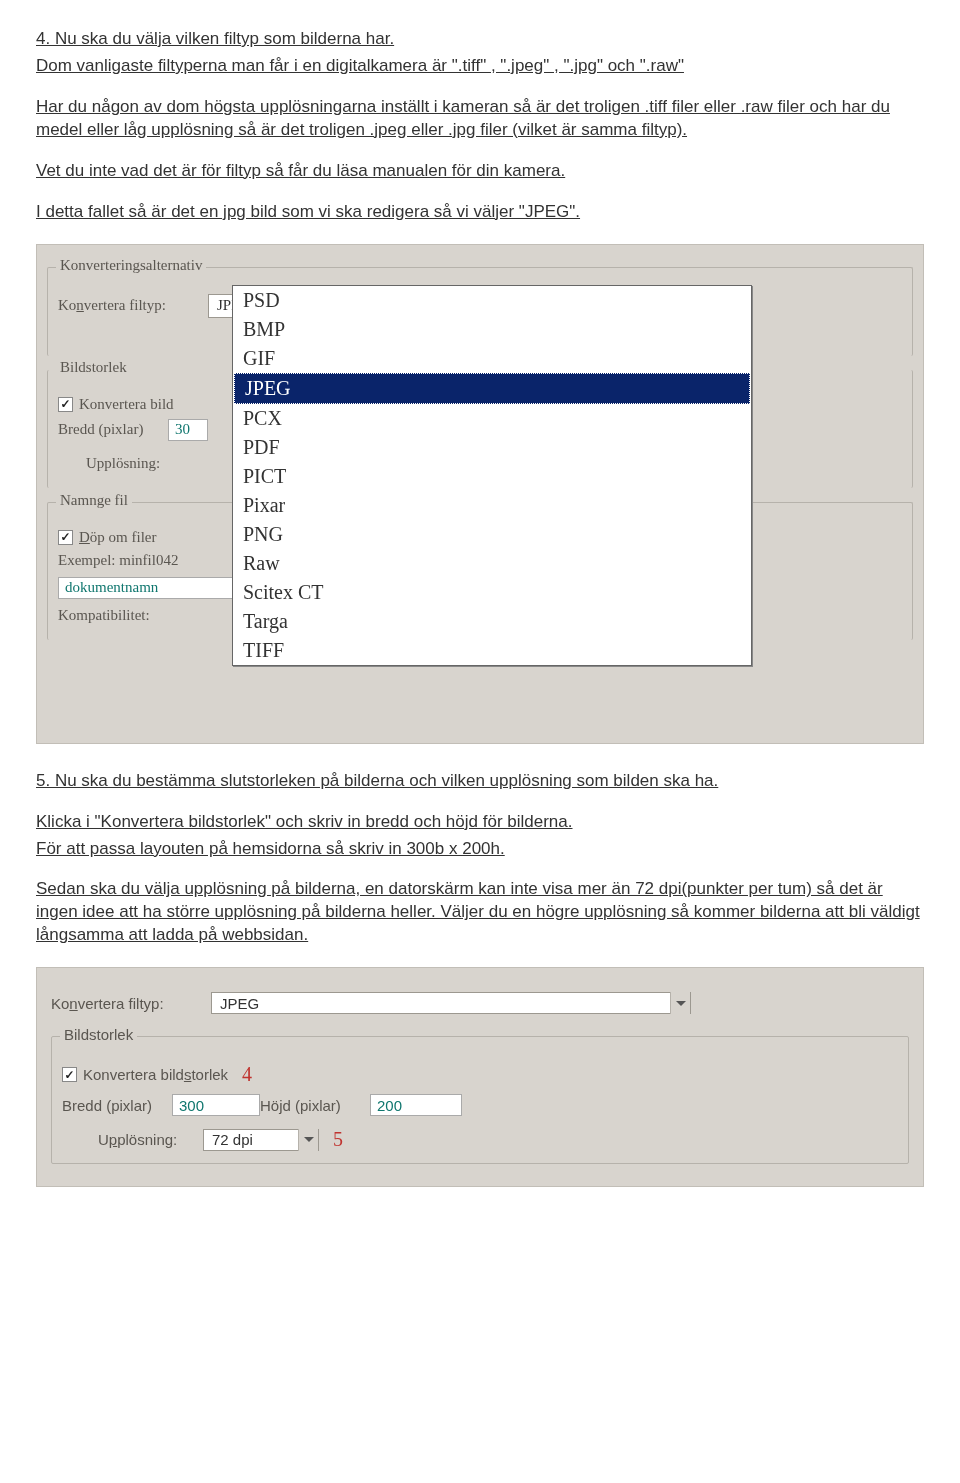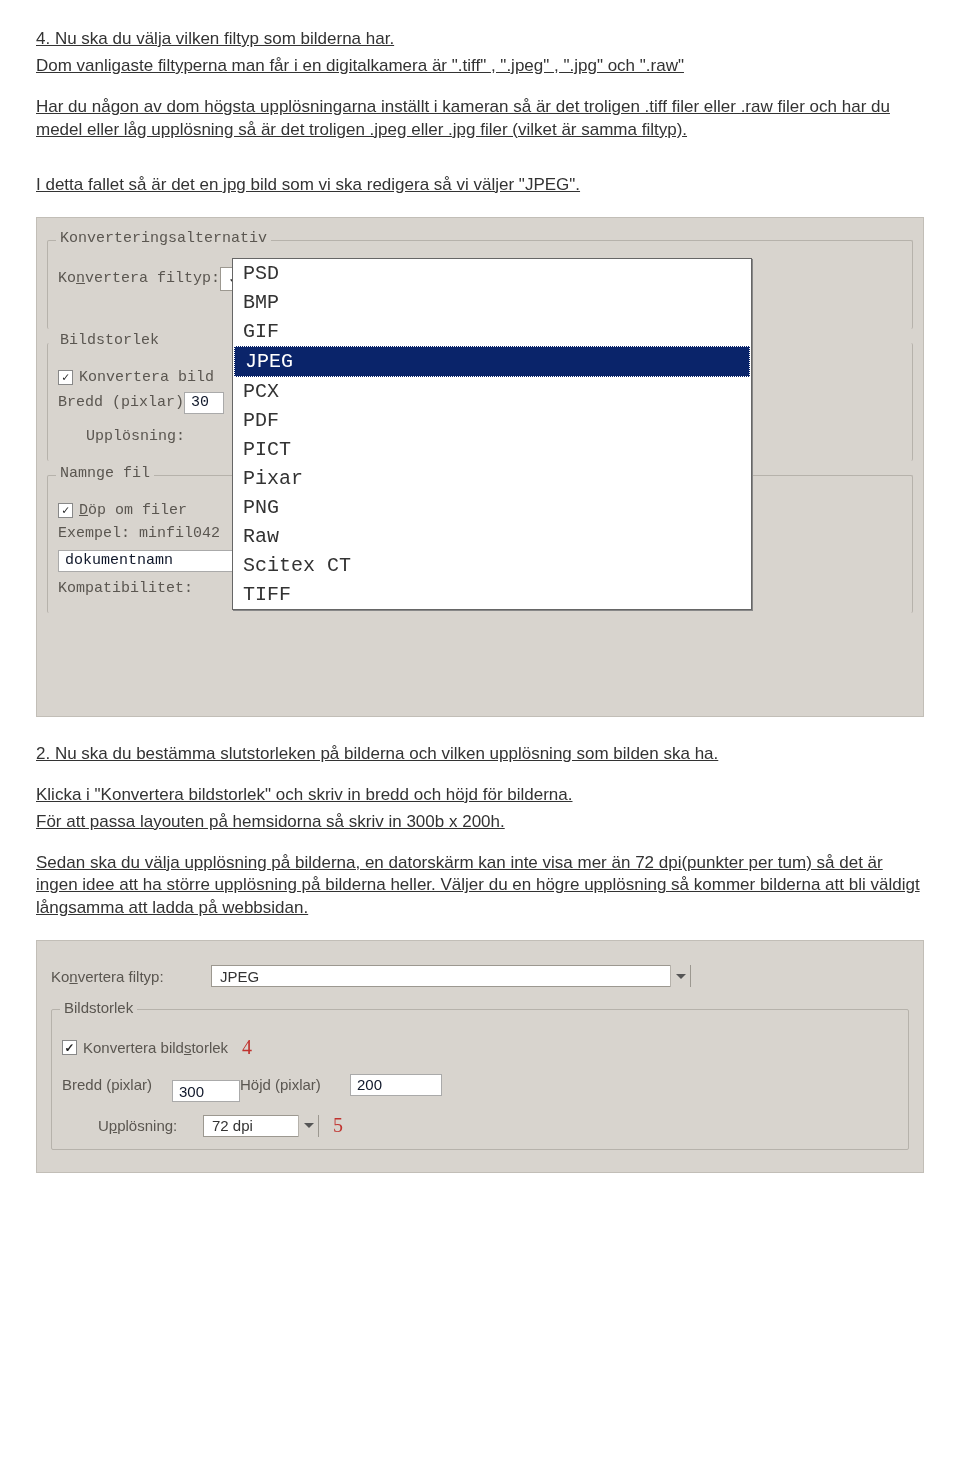--- a/index.html
+++ b/index.html
@@ -135,6 +135,7 @@
   <p style="height:10px"></p>
   <p>Har du någon av dom högsta upplösningarna inställt i kameran så är det troligen .tiff filer eller .raw filer och har du medel eller låg upplösning så är det troligen .jpeg eller .jpg filer (vilket är samma filtyp).</p>
   <p style="height:10px"></p>
+  <p>Vet du inte vad det är för filtyp så får du läsa manualen för din kamera.</p>
   <p style="height:10px"></p>
   <p>I detta fallet så är det en jpg bild som vi ska redigera så vi väljer "JPEG".</p>
 </div>

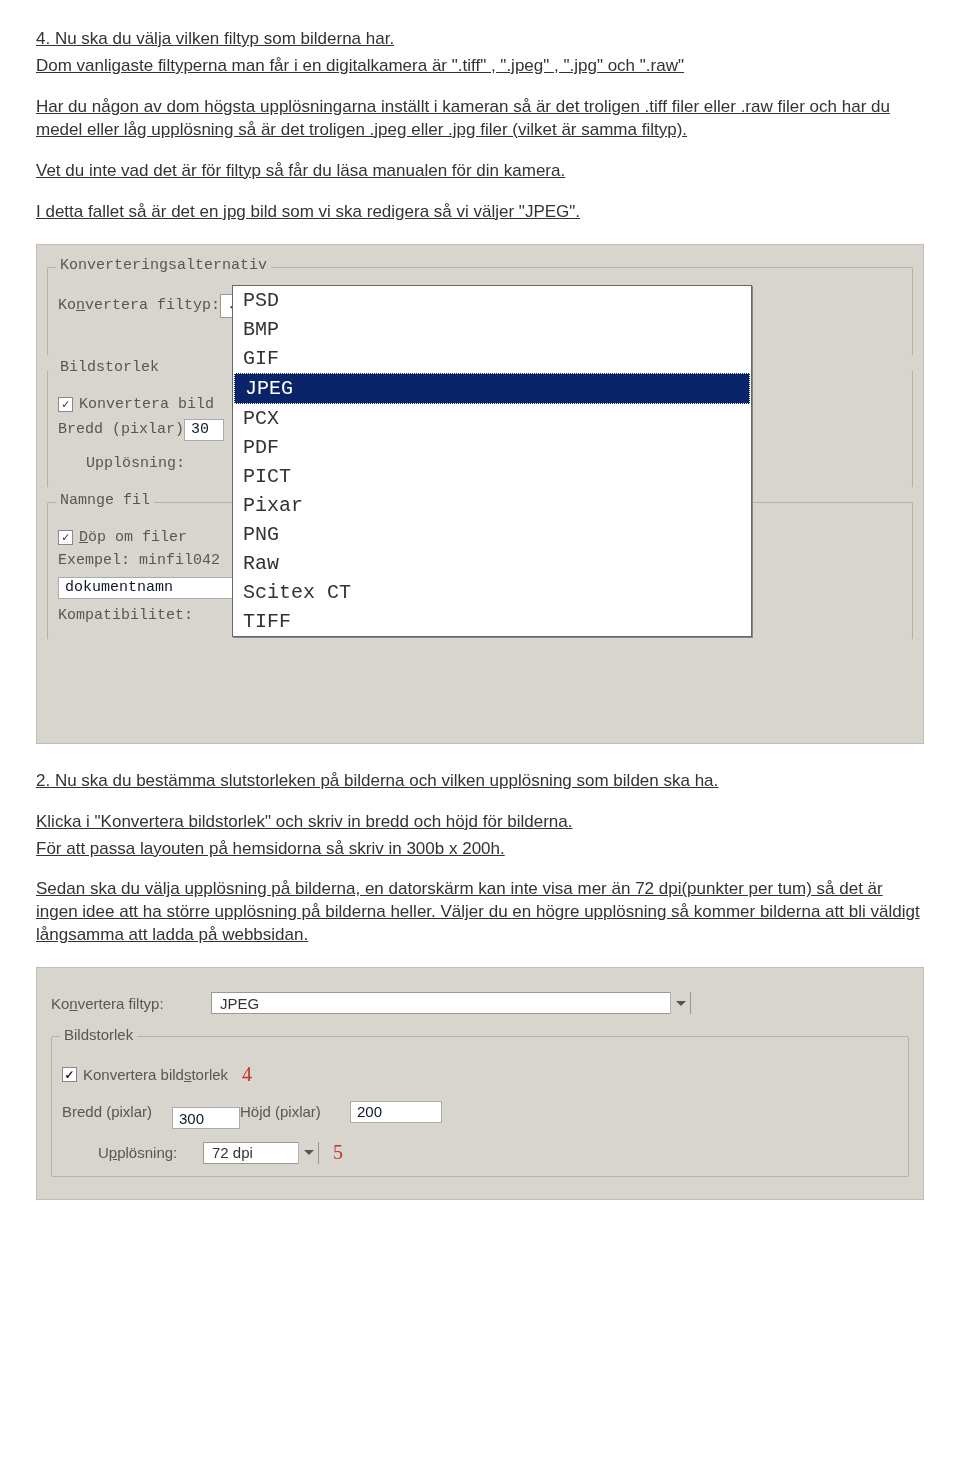--- a/index.html
+++ b/index.html
@@ -19,7 +19,7 @@
     border: 1px solid #c2beb7;
     padding: 8px 10px 0 10px;
     margin: 10px 0 26px 0;
-    font-family: Liberation Mono, monospace;
+    font-family: Liberation Serif, serif;
     font-size: 15px;
     color: #5a5650;
     position: relative;

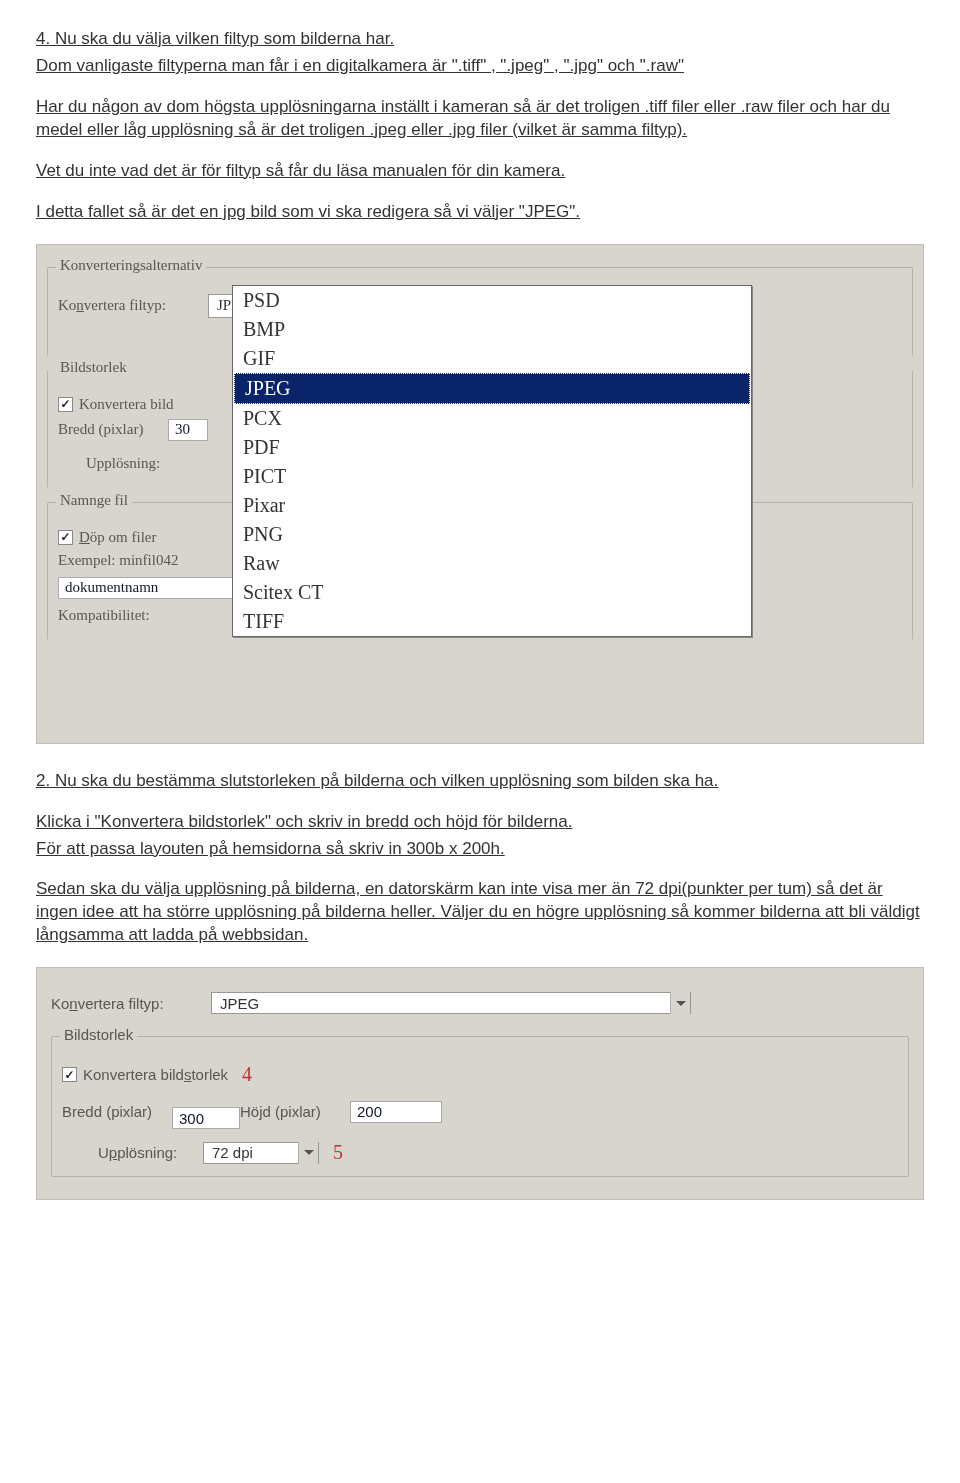--- a/index.html
+++ b/index.html
@@ -51,7 +51,7 @@
     padding: 0 6px;
     display: inline-flex;
     align-items: center;
-    color: #0f172a;
+    color: #0f766e;
     font-size: 15px;
   }
   .combo {

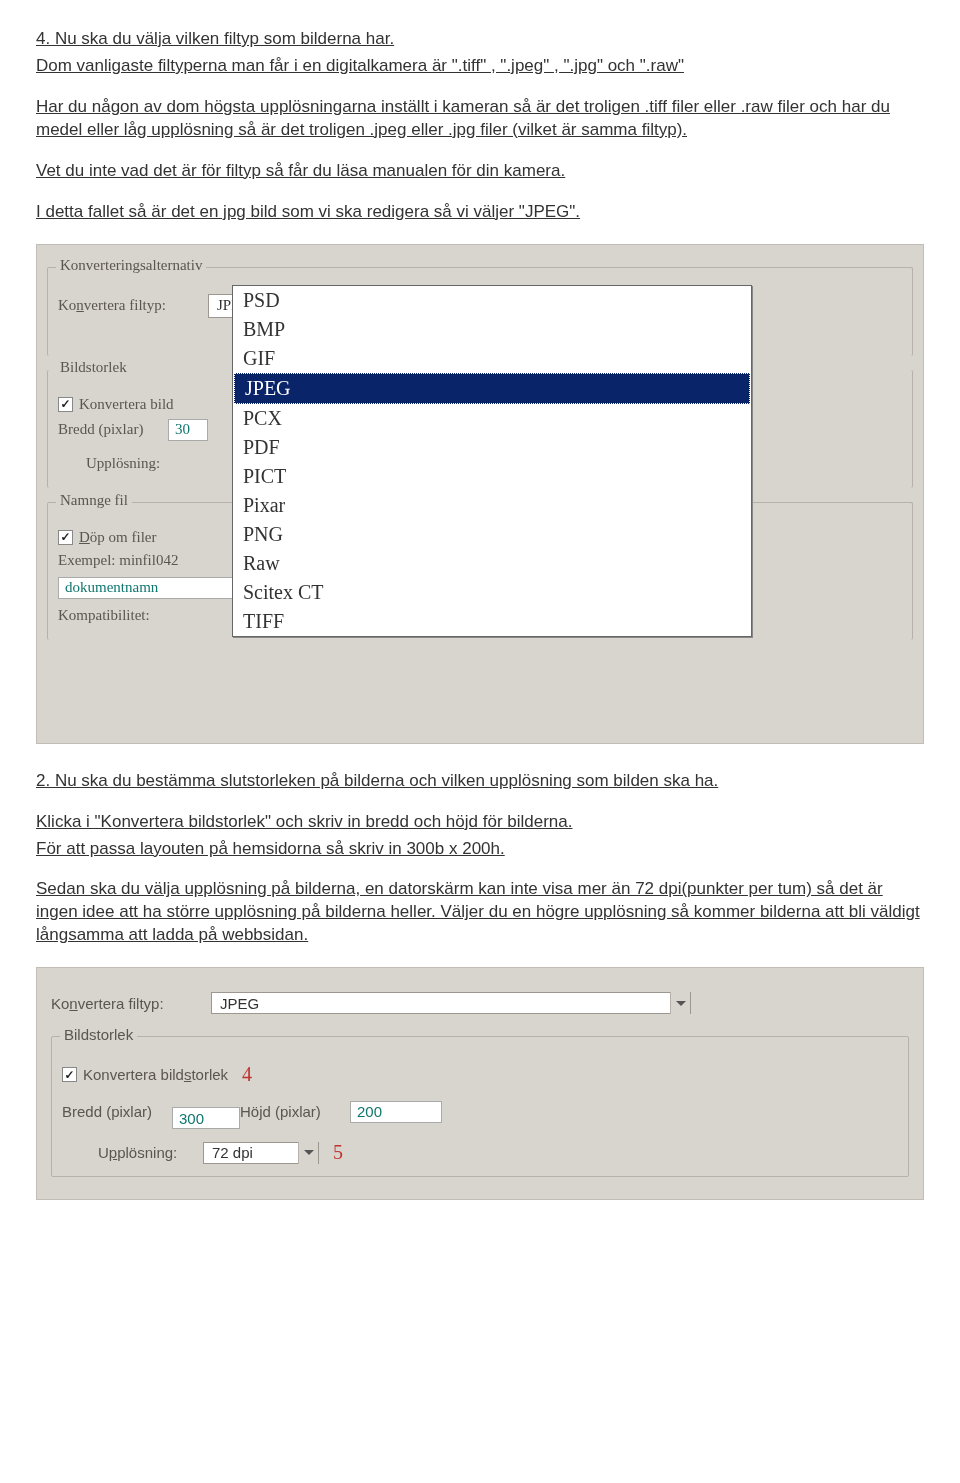--- a/index.html
+++ b/index.html
@@ -166,6 +166,7 @@
       <div class="opt">PNG</div>
       <div class="opt">Raw</div>
       <div class="opt">Scitex CT</div>
+      <div class="opt">Targa</div>
       <div class="opt">TIFF</div>
     </div>
 

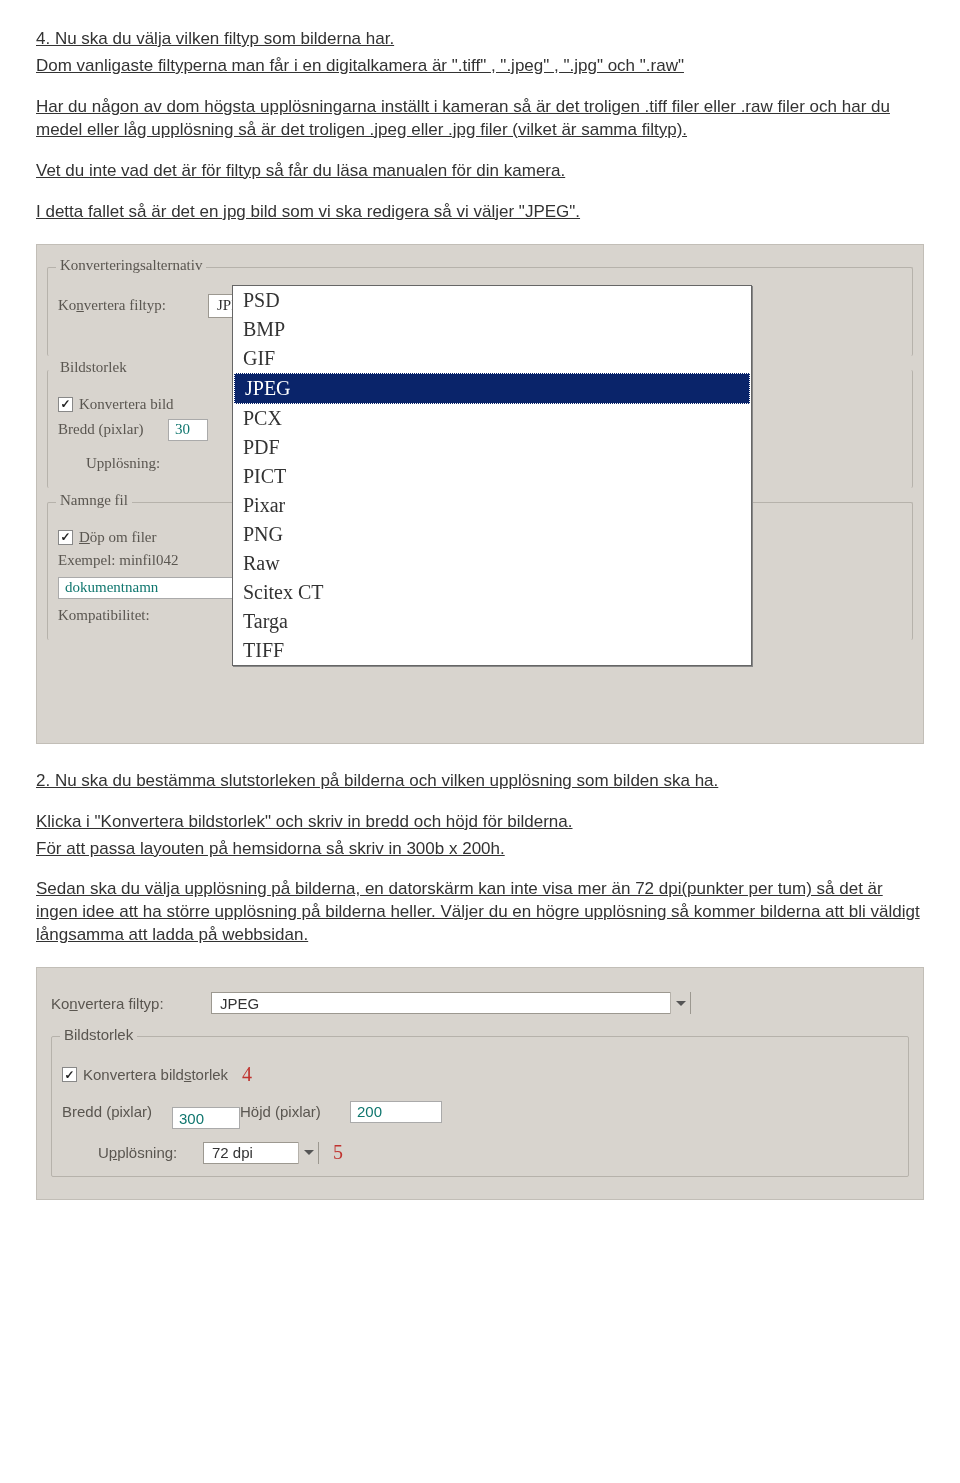--- a/index.html
+++ b/index.html
@@ -205,7 +205,7 @@
 </div>
 
 <div class="block">
-  <p>2. Nu ska du bestämma slutstorleken på bilderna och vilken upplösning som bilden ska ha.</p>
+  <p>5. Nu ska du bestämma slutstorleken på bilderna och vilken upplösning som bilden ska ha.</p>
   <p style="height:10px"></p>
   <p>Klicka i "Konvertera bildstorlek" och skriv in bredd och höjd för bilderna.</p>
   <p>För att passa layouten på hemsidorna så skriv in 300b x 200h.</p>

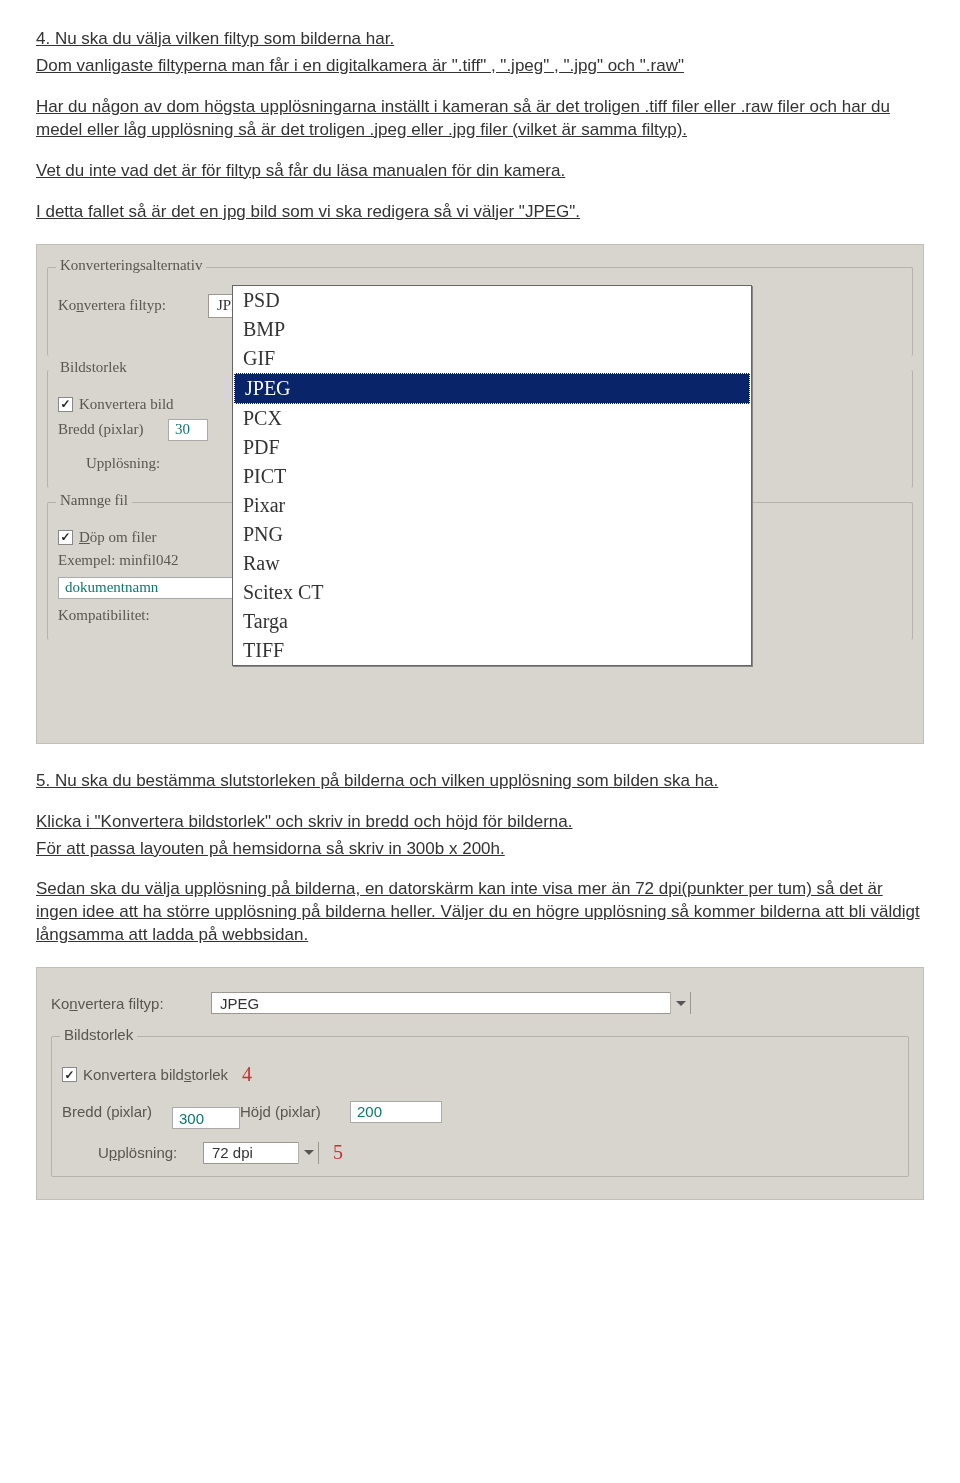--- a/index.html
+++ b/index.html
@@ -235,7 +235,7 @@
 
     <div class="row" style="margin-top:8px;">
       <span style="min-width:110px">Bredd (pixlar)</span>
-      <span class="txtfield" style="width:68px;margin-top:13px;">300</span>
+      <span class="txtfield" style="width:88px;">300</span>
       <span style="min-width:110px;">Höjd (pixlar)</span>
       <span class="txtfield" style="width:92px;">200</span>
     </div>

